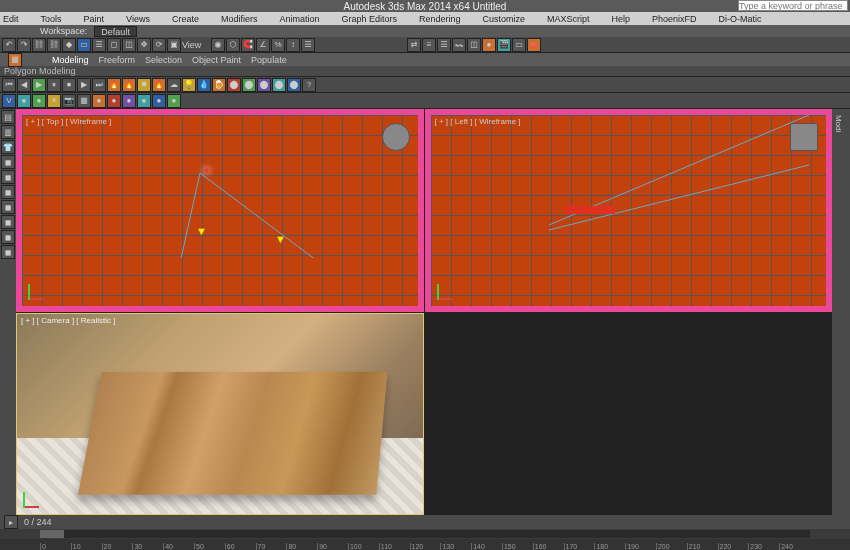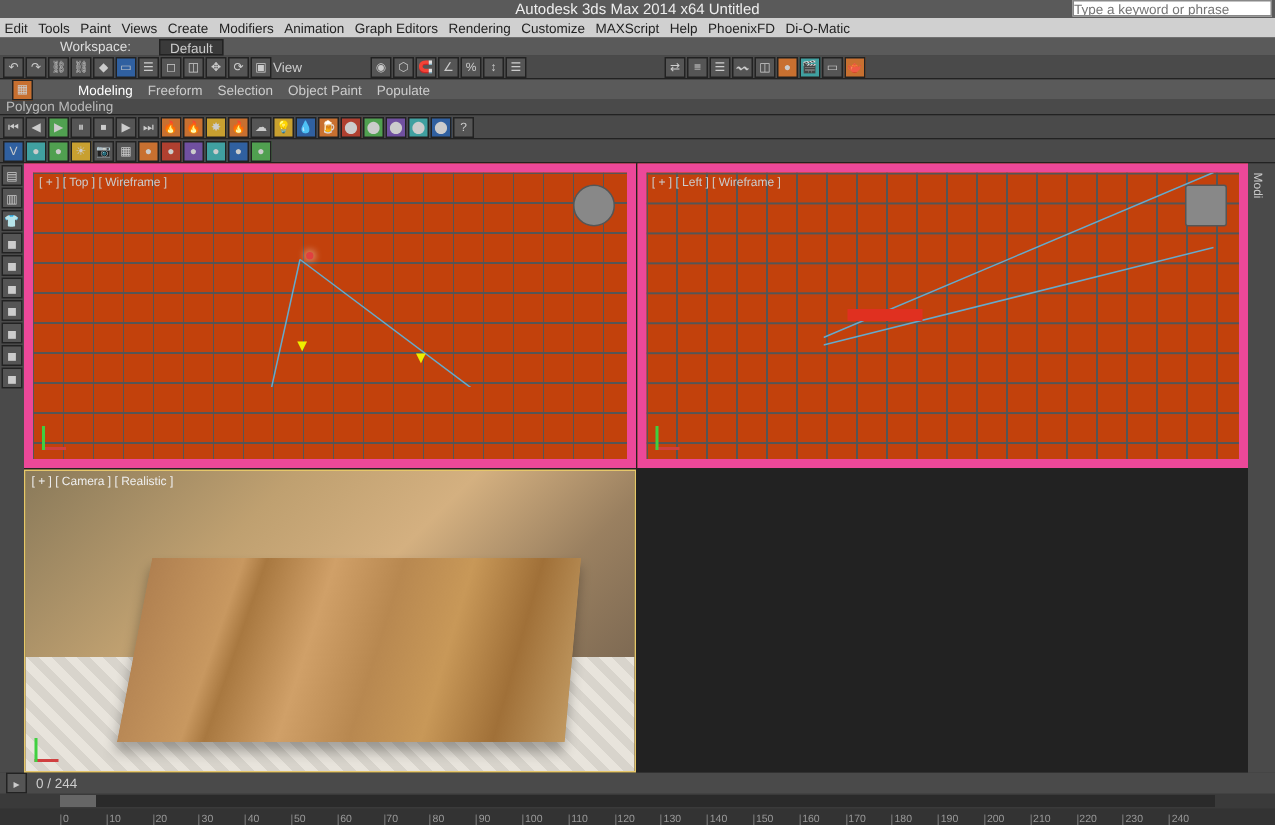--- a/index.html
+++ b/index.html
@@ -6,7 +6,7 @@
 body { background:#393939; width:850px; height:550px; overflow:hidden; }
 .title-bar { background:#5a5a5a; height:12px; display:flex; align-items:center; justify-content:center; position:relative; }
 .title-bar .title { font-size:10px; color:#eee; }
-.title-bar .search { position:absolute; right:2px; top:0; width:133px; height:11px; background:#fff; border:1px solid #888; }
+.title-bar .search { position:absolute; right:2px; top:0; width:110px; height:11px; background:#fff; border:1px solid #888; }
 .menu-bar { background:#d0d0d0; height:13px; display:flex; align-items:center; padding:0 3px; gap:7px; }
 .menu-bar span { color:#222; cursor:default; }
 .wkbar { background:#5a5a5a; height:12px; display:flex; align-items:center; padding-left:40px; gap:3px; }

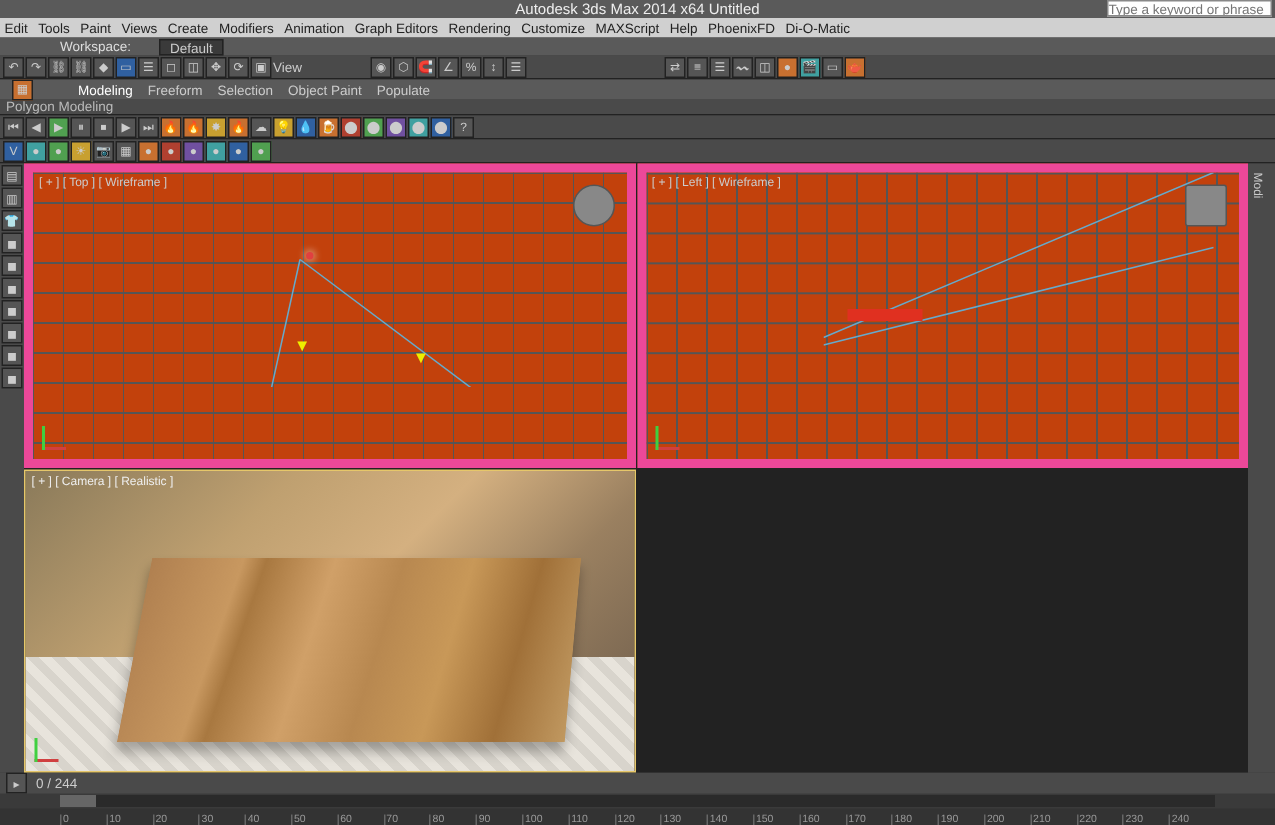--- a/index.html
+++ b/index.html
@@ -7,7 +7,7 @@
 .title-bar { background:#5a5a5a; height:12px; display:flex; align-items:center; justify-content:center; position:relative; }
 .title-bar .title { font-size:10px; color:#eee; }
 .title-bar .search { position:absolute; right:2px; top:0; width:110px; height:11px; background:#fff; border:1px solid #888; }
-.menu-bar { background:#d0d0d0; height:13px; display:flex; align-items:center; padding:0 3px; gap:7px; }
+.menu-bar { background:#d0d0d0; height:13px; display:flex; align-items:center; padding:0 3px; gap:22px; }
 .menu-bar span { color:#222; cursor:default; }
 .wkbar { background:#5a5a5a; height:12px; display:flex; align-items:center; padding-left:40px; gap:3px; }
 .wkbar .lbl { color:#ddd; margin-right:4px;}

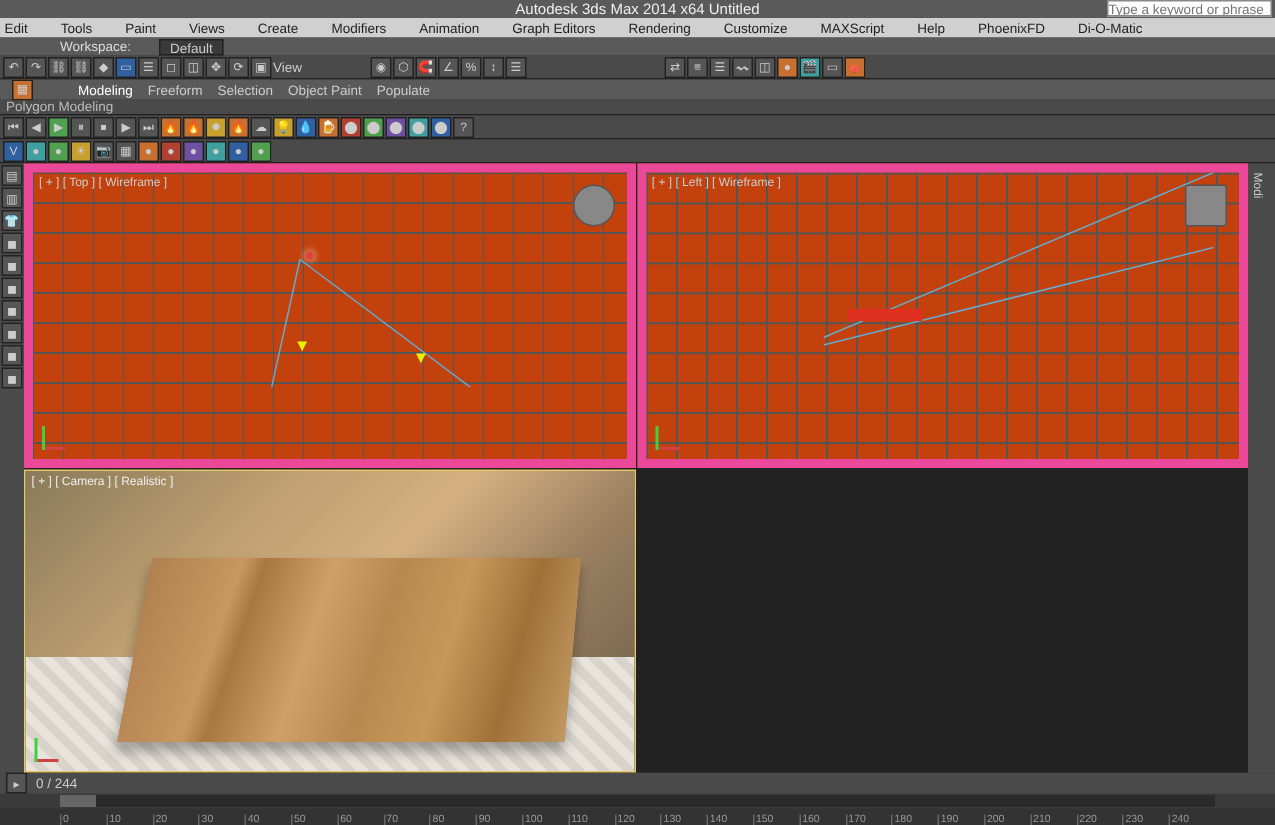--- a/index.html
+++ b/index.html
@@ -11,7 +11,7 @@
 .menu-bar span { color:#222; cursor:default; }
 .wkbar { background:#5a5a5a; height:12px; display:flex; align-items:center; padding-left:40px; gap:3px; }
 .wkbar .lbl { color:#ddd; margin-right:4px;}
-.wkbar .sel { background:#3a3a3a; padding:0 6px; height:11px; line-height:11px; border:1px solid #222;margin-left:12px;}
+.wkbar .sel { background:#3a3a3a; padding:0 6px; height:11px; line-height:11px; border:1px solid #222;}
 .toolbar { background:#4a4a4a; height:16px; display:flex; align-items:center; padding:0 2px; gap:1px; border-bottom:1px solid #222;}
 .tbtn { width:14px; height:14px; background:#555; border:1px solid #222; display:inline-flex; align-items:center; justify-content:center; font-size:8px;}
 .tbtn.yellow{background:#c8a030;} .tbtn.red{background:#b04030;} .tbtn.blue{background:#3060a0;} .tbtn.green{background:#50a050;} .tbtn.orange{background:#c87030;}

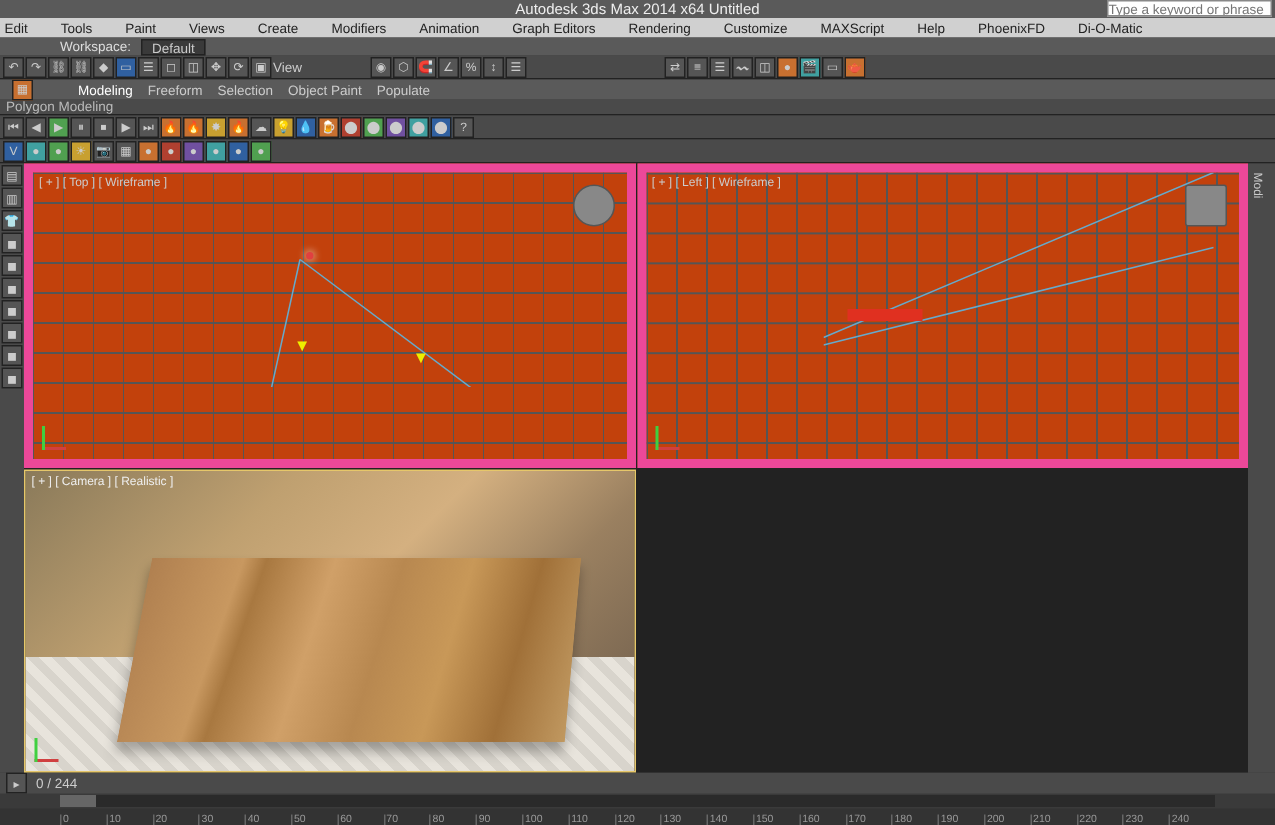--- a/index.html
+++ b/index.html
@@ -87,7 +87,7 @@
   <span class="tbtn">✥</span>
   <span class="tbtn">⟳</span>
   <span class="tbtn">▣</span>
-  <span class="sel" style="width:64px">View</span>
+  <span class="sel" style="width:28px">View</span>
   <span class="tbtn">◉</span>
   <span class="tbtn">⬡</span>
   <span class="tbtn">🧲</span>

